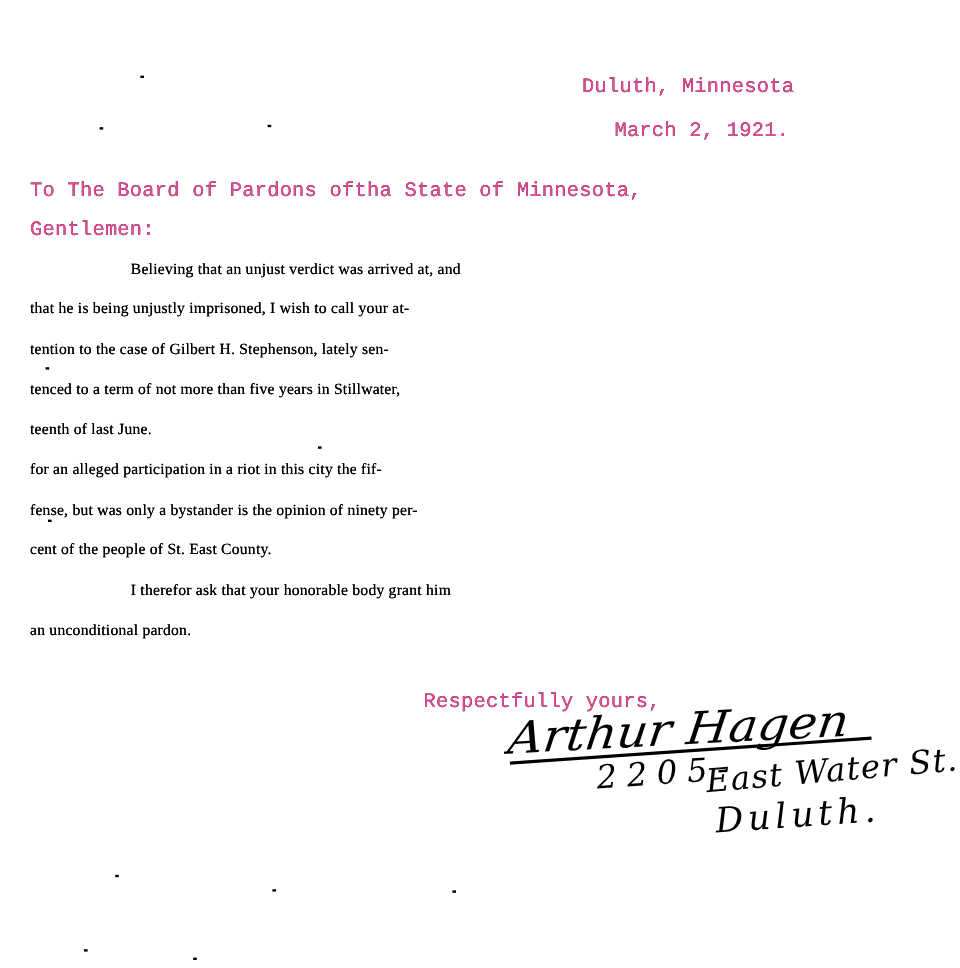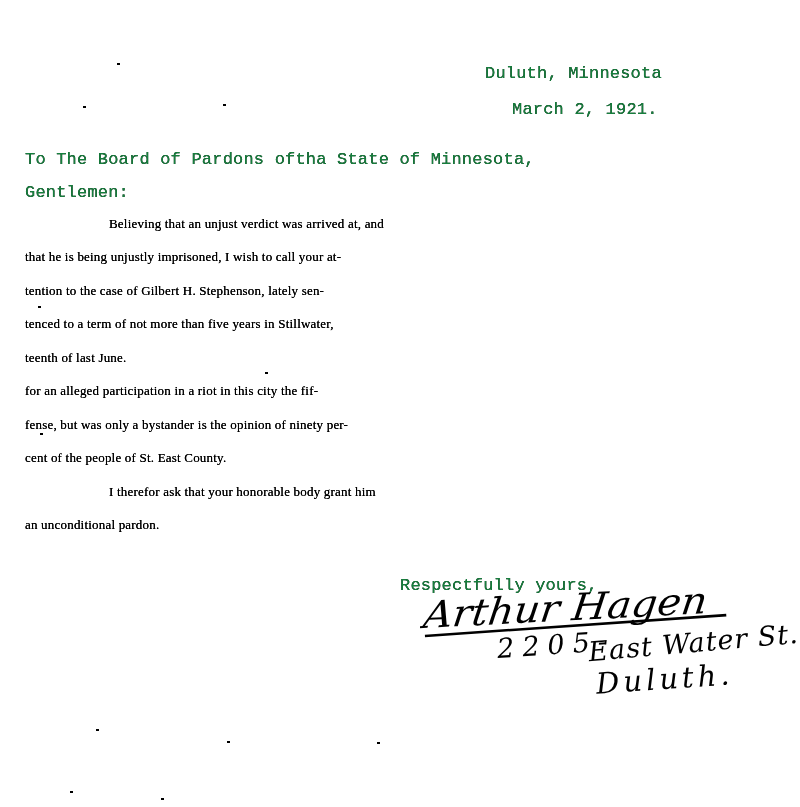--- a/index.html
+++ b/index.html
@@ -16,7 +16,7 @@
     font-family: "Liberation Mono", "DejaVu Sans Mono", monospace;
     font-size: 17px;
     letter-spacing: 0.2px;
-    color: #15803d;
+    color: #ec4899;
     white-space: pre;
     text-shadow: 0 0 0.4px #000;
   }

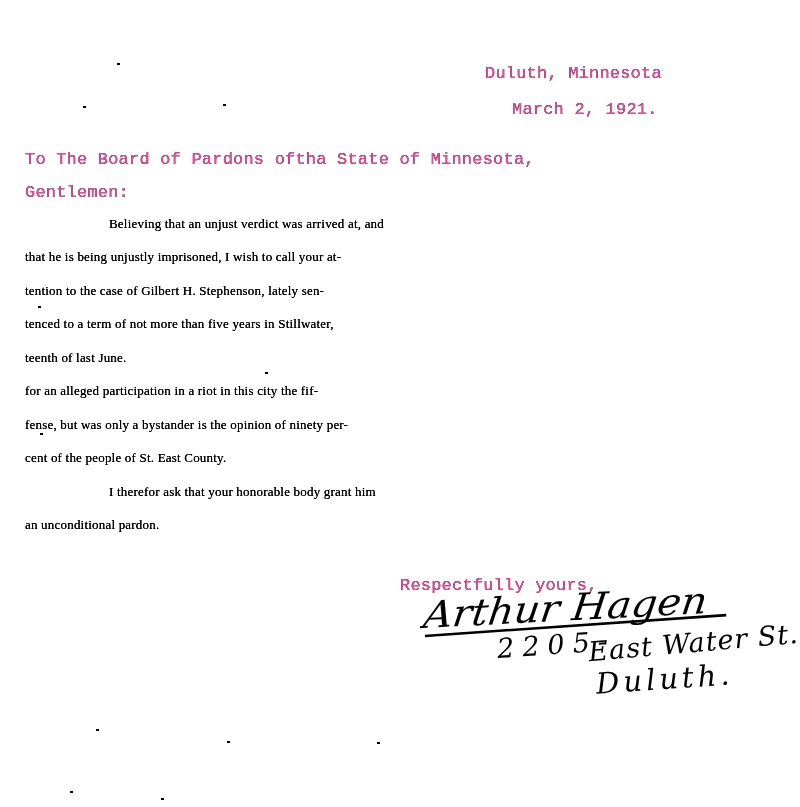--- a/index.html
+++ b/index.html
@@ -94,7 +94,7 @@
     <div class="line">an unconditional pardon.</div>
   </div>
 
-  <div class="typed" style="left:353px; top:576px;margin-left:47px;">Respectfully yours,</div>
+  <div class="typed" style="left:353px; top:576px;">Respectfully yours,</div>
 
   <svg class="sig-svg" width="312" height="56" viewBox="0 0 312 56">
     <g transform="rotate(-3 156 30)">

